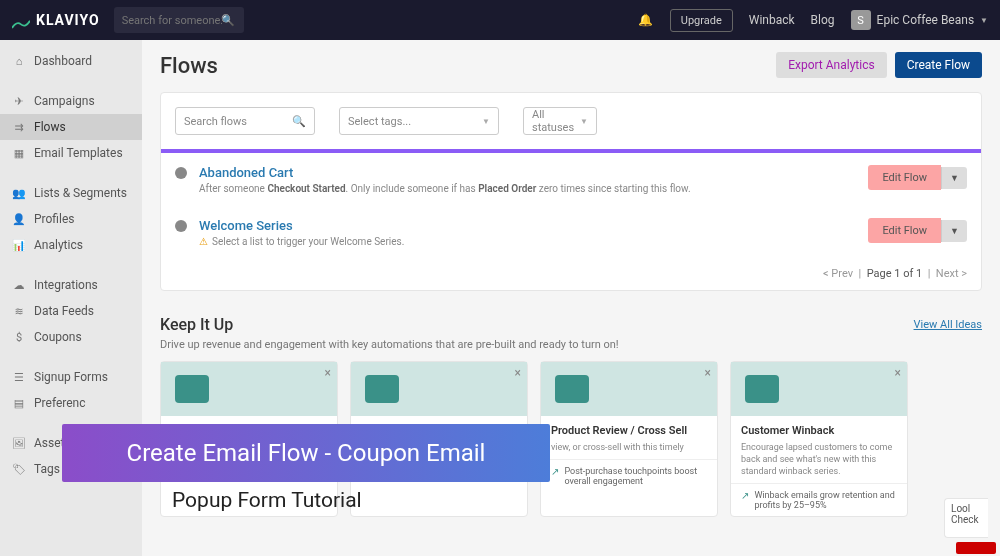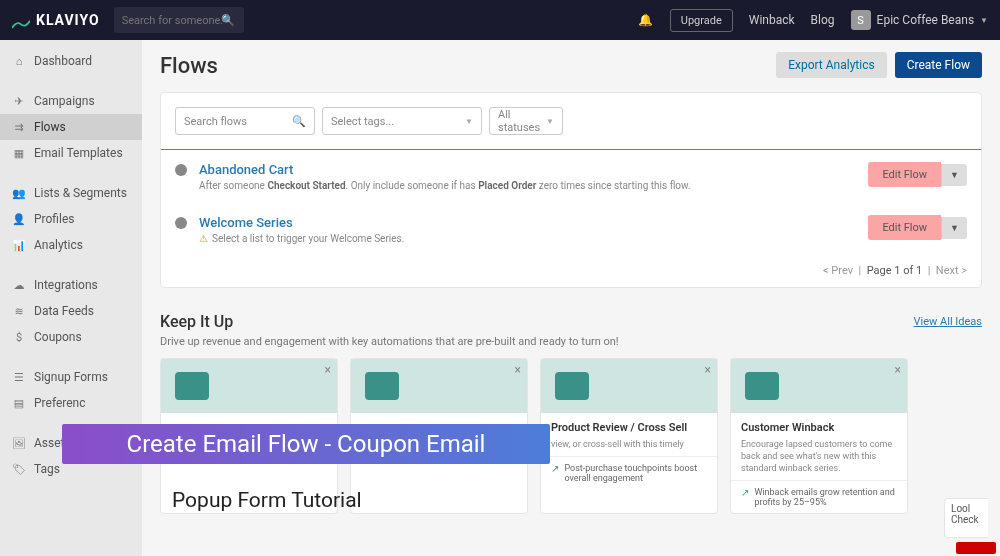--- a/index.html
+++ b/index.html
@@ -26,7 +26,7 @@
 .page-title { font-size:22px; color:#333; font-weight:500; }
 .head-buttons { display:flex; gap:8px; }
 .btn { padding:6px 12px; border-radius:3px; font-size:12px; border:none; cursor:pointer; }
-.btn-gray { background:#ddd; color:#0369a1; }
+.btn-gray { background:#ddd; color:#a21caf; }
 .btn-blue { background:#0b4a8e; color:#fff; }
 .card { background:#fff; margin:0 18px 14px; border:1px solid #e5e5e5; border-radius:4px; }
 .filters { display:flex; gap:7px; padding:14px 14px 14px; border-bottom:1px solid #8b5cf6; }

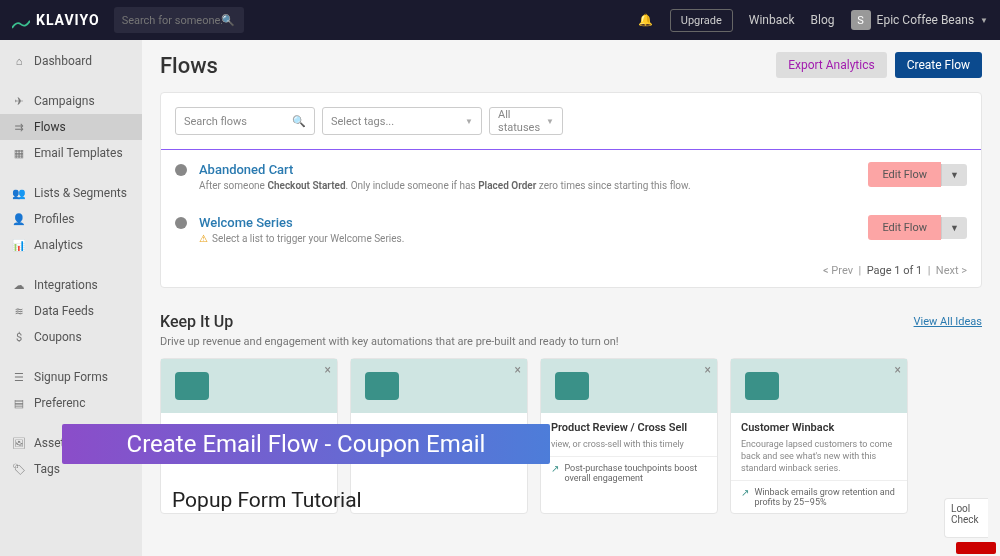--- a/index.html
+++ b/index.html
@@ -29,7 +29,7 @@
 .btn-gray { background:#ddd; color:#a21caf; }
 .btn-blue { background:#0b4a8e; color:#fff; }
 .card { background:#fff; margin:0 18px 14px; border:1px solid #e5e5e5; border-radius:4px; }
-.filters { display:flex; gap:7px; padding:14px 14px 14px; border-bottom:1px solid #8b5cf6; }
+.filters { display:flex; gap:24px; padding:14px 14px 14px; border-bottom:4px solid #8b5cf6; }
 .flt { border:1px solid #ccc; border-radius:3px; height:28px; display:flex; align-items:center; padding:0 8px; font-size:11px; color:#888; }
 .flt.search { width:140px; justify-content:space-between; }
 .flt.tags { width:160px; justify-content:space-between; }

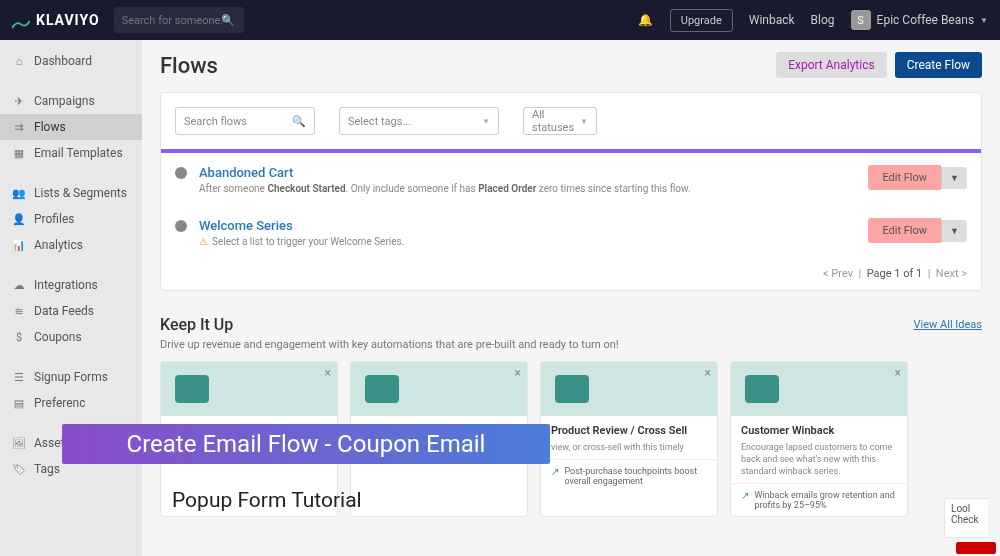--- a/index.html
+++ b/index.html
@@ -62,7 +62,7 @@
 .idea-desc { font-size:9px; color:#888; line-height:1.35; }
 .idea-foot { border-top:1px solid #eee; padding:6px 10px; font-size:9px; color:#666; display:flex; align-items:flex-start; gap:5px; }
 .trend { color:#3a9188; font-size:10px; }
-.overlay { position:absolute; left:62px; top:424px; width:488px; height:40px; background:linear-gradient(90deg,#8b4dc9,#4d7dd9); color:#fff; display:flex; align-items:center; justify-content:center; font-size:24px; font-weight:400; border-radius:2px; }
+.overlay { position:absolute; left:62px; top:424px; width:488px; height:58px; background:linear-gradient(90deg,#8b4dc9,#4d7dd9); color:#fff; display:flex; align-items:center; justify-content:center; font-size:24px; font-weight:400; border-radius:2px; }
 .overlay2 { position:absolute; left:172px; top:488px; font-size:21px; color:#222; font-weight:400; }
 .side-peek { position:absolute; right:12px; bottom:18px; width:44px; height:40px; background:#fff; border:1px solid #e5e5e5; border-right:none; border-radius:4px 0 0 4px; padding:4px 6px; font-size:10px; color:#555; }
 .yt-badge { position:absolute; right:4px; bottom:2px; width:40px; height:12px; background:#cc0000; border-radius:2px; }

